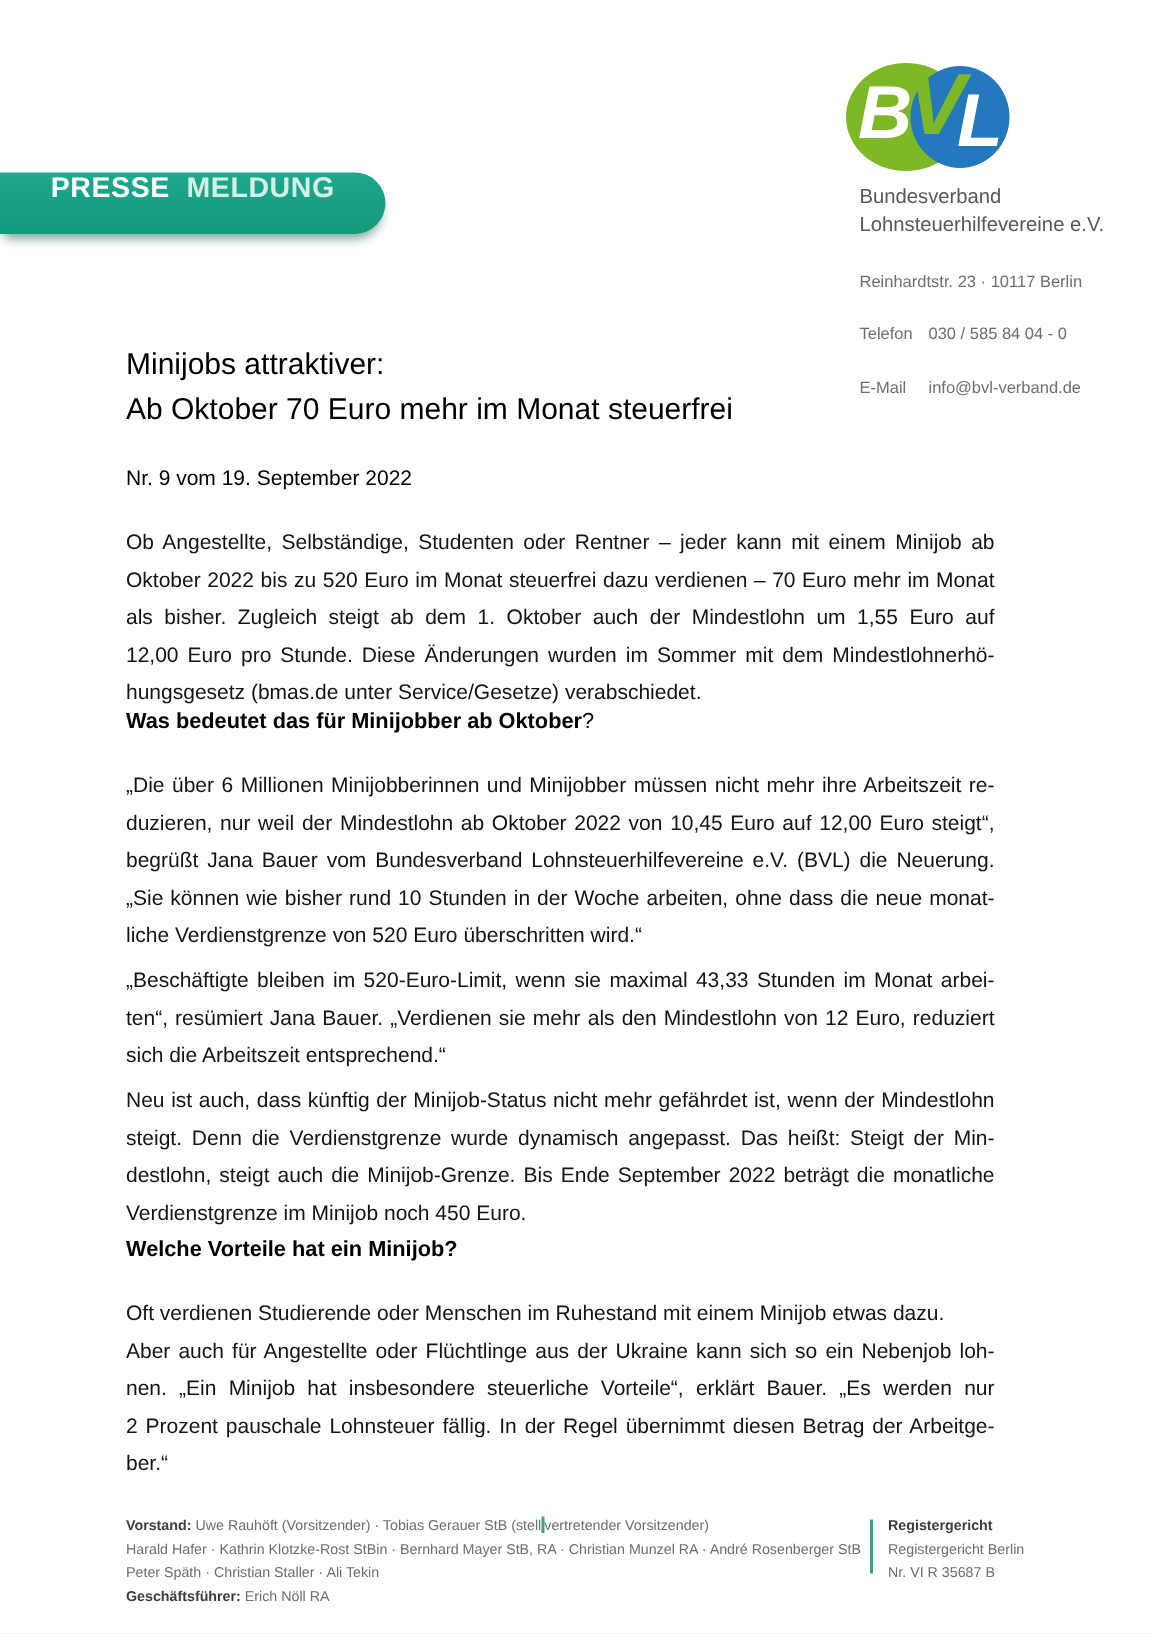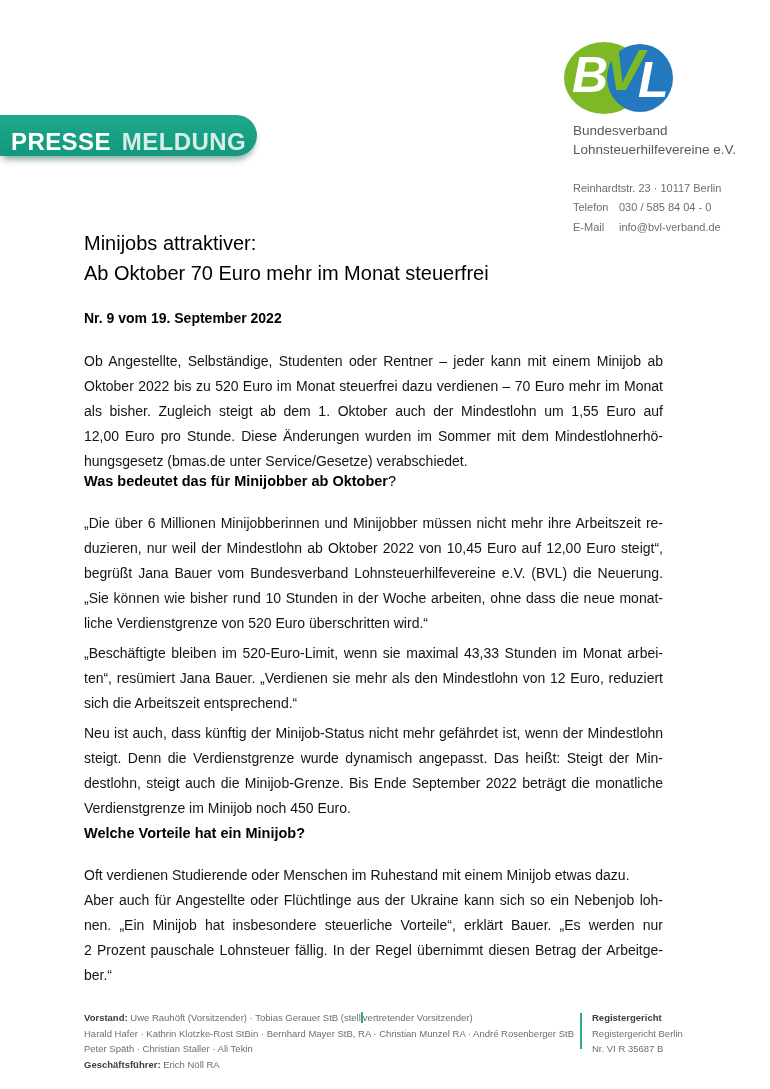--- a/index.html
+++ b/index.html
@@ -13,8 +13,8 @@
     background:linear-gradient(#20a88c,#12997d);
     border-radius:0 21px 21px 0;
     box-shadow:0 6px 7px -3px rgba(13,84,68,.55);
-    display:flex;align-items:flex-end;justify-content:center;
-    font-size:24px;letter-spacing:.4px;color:#fff;gap:11px;
+    display:flex;align-items:flex-start;justify-content:center;
+    font-size:19px;letter-spacing:.4px;color:#fff;gap:11px;
   }
   .banner .b-bold{font-weight:700;color:#ffffff;}
   .banner .b-light{font-weight:700;color:#d5eee7;}

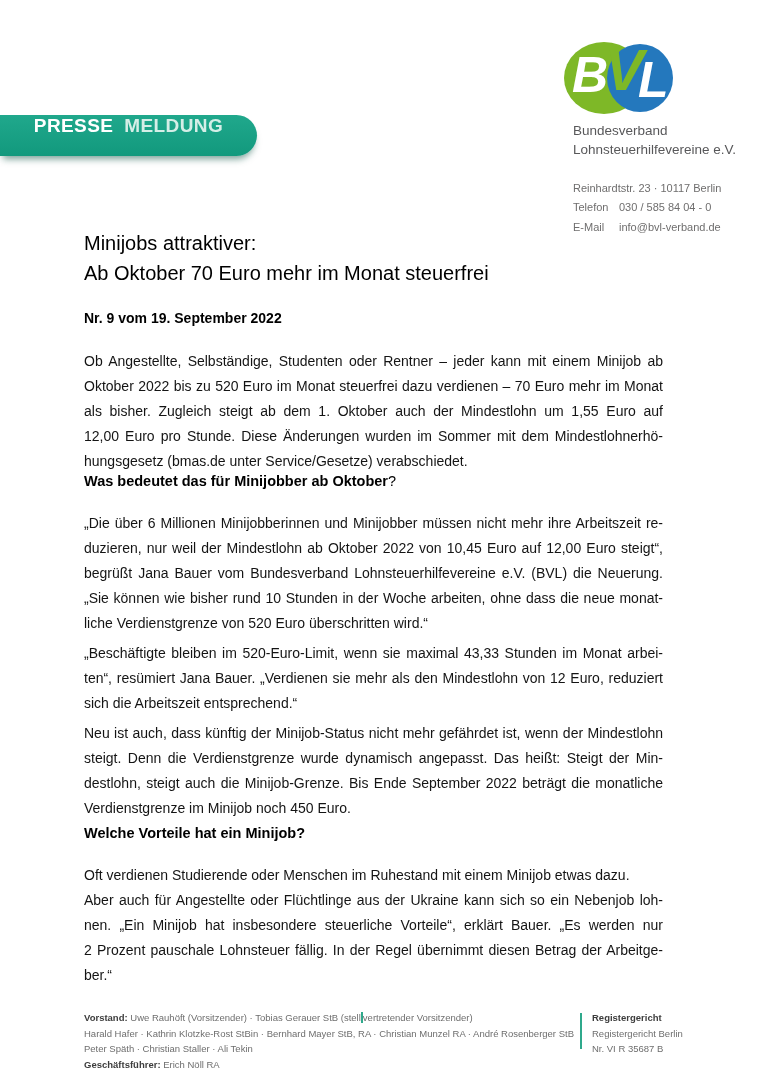--- a/index.html
+++ b/index.html
@@ -30,7 +30,7 @@
   .org{position:absolute;left:13px;top:85px;font-size:13.5px;line-height:19px;color:#58585a;white-space:nowrap;}
   
   .contact{position:absolute;left:573px;top:179px;font-size:11px;line-height:19.3px;color:#6f6e6e;white-space:nowrap;}
-  .contact .lbl{display:inline-block;width:46px;}
+  .contact .lbl{display:inline-block;width:46px;margin-top:16px;}
   
   .title{position:absolute;left:84px;top:228px;width:600px;font-size:20px;font-weight:400;line-height:30px;color:#000;}
   .dateline{position:absolute;left:84px;top:310px;font-size:14px;font-weight:700;color:#000;}

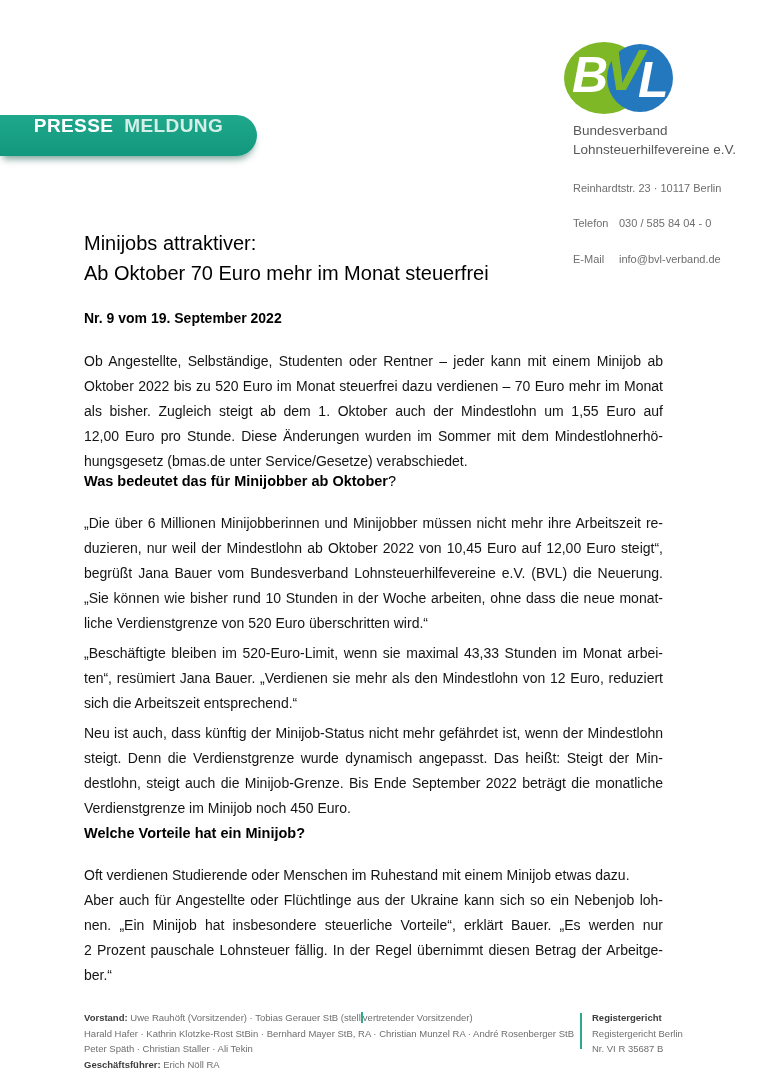--- a/index.html
+++ b/index.html
@@ -33,7 +33,7 @@
   .contact .lbl{display:inline-block;width:46px;margin-top:16px;}
   
   .title{position:absolute;left:84px;top:228px;width:600px;font-size:20px;font-weight:400;line-height:30px;color:#000;}
-  .dateline{position:absolute;left:84px;top:310px;font-size:14px;font-weight:700;color:#000;}
+  .dateline{position:absolute;left:84px;top:310px;font-size:14px;font-weight:400;color:#000;}
   .blk{position:absolute;left:84px;width:579px;font-size:14px;color:#141414;}
   .tline{line-height:25px;}
   .tline.just{text-align:justify;text-align-last:justify;}

